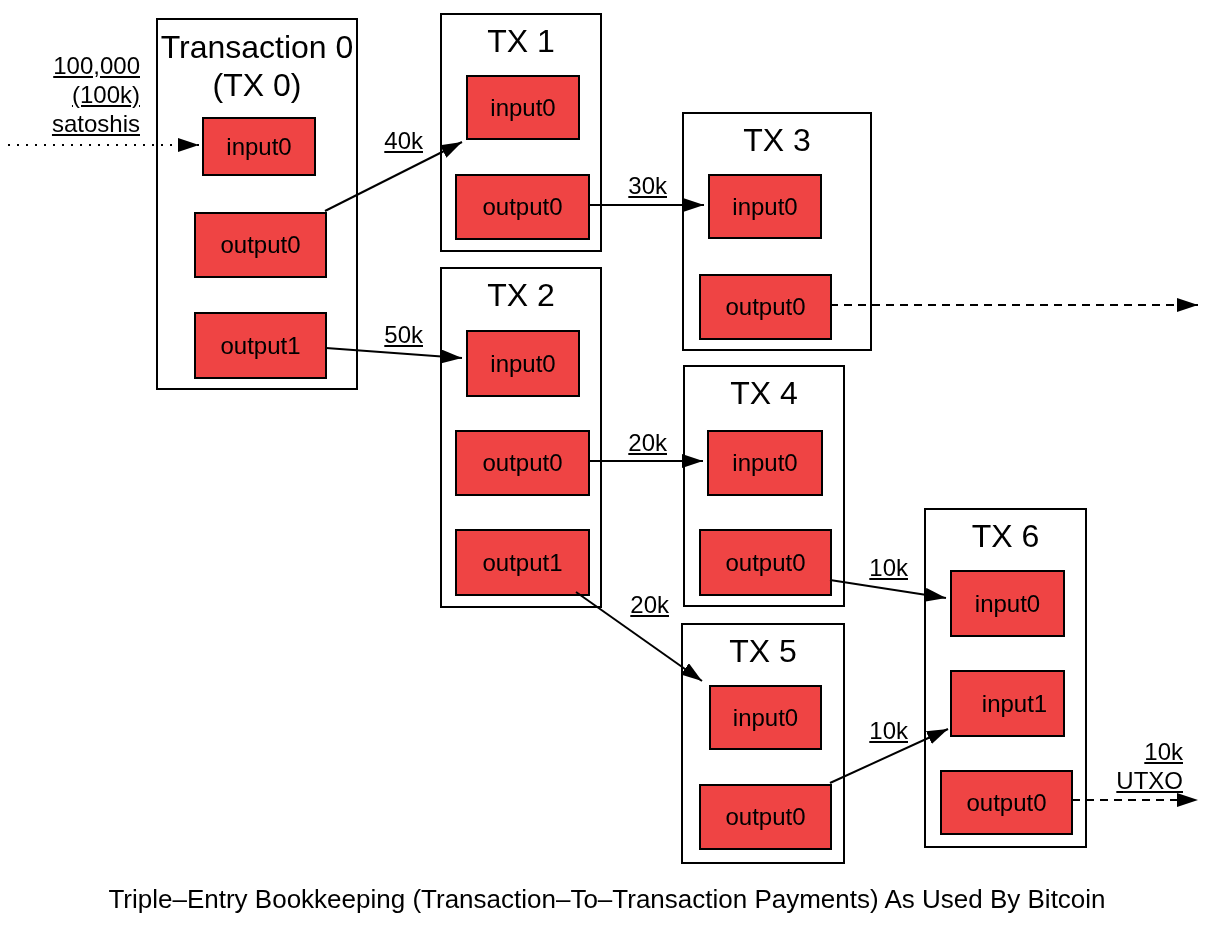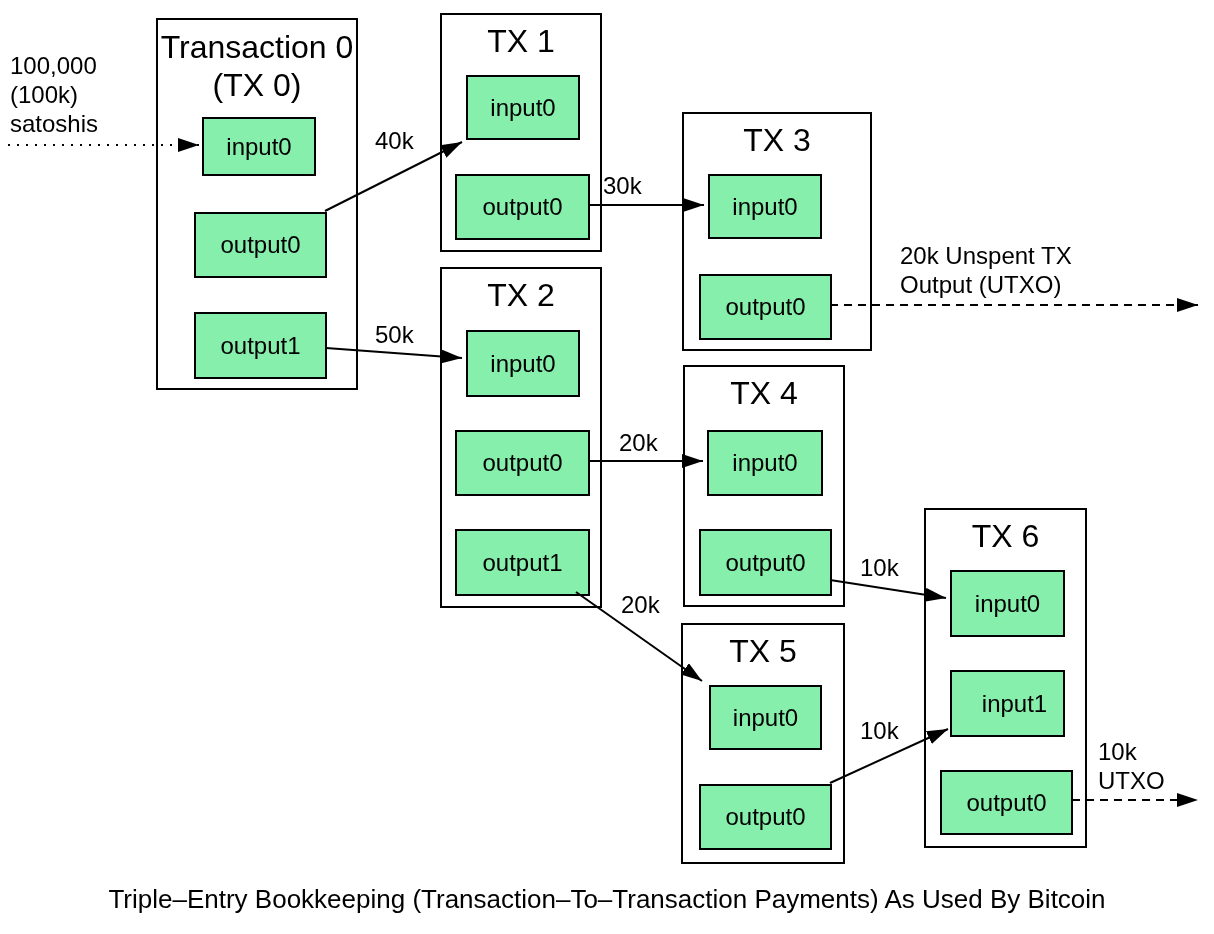--- a/index.html
+++ b/index.html
@@ -49,7 +49,8 @@
     line-height: 1.2;
   }
   .label.center {
-    text-align: left;
+    text-align: right;
+    text-decoration: underline;
   }
   .label.multiline {
     white-space: pre-line;

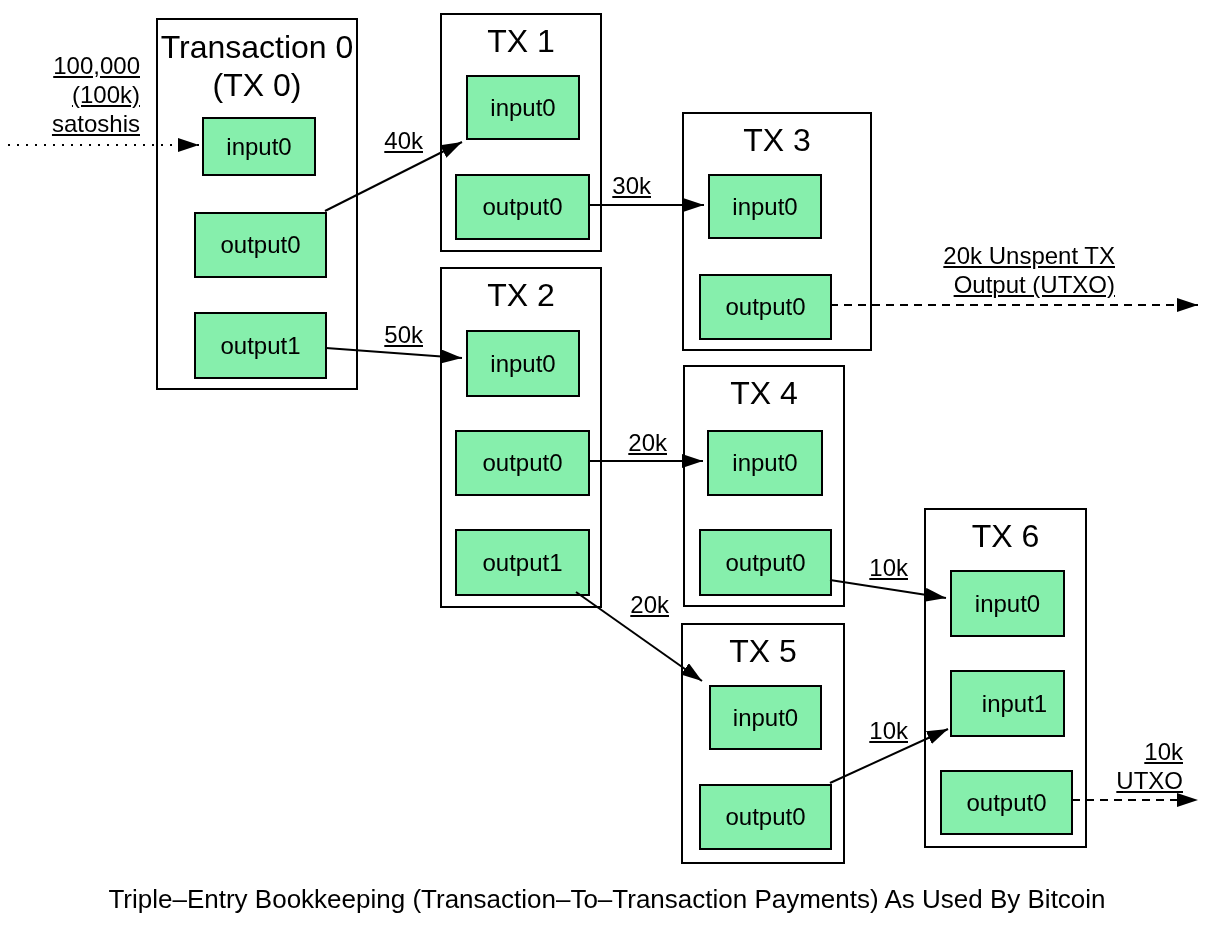--- a/index.html
+++ b/index.html
@@ -37,7 +37,7 @@
     position: absolute;
     border: 2px solid #000000;
     box-sizing: border-box;
-    background: #86efac;
+    background: #ef4444;
     display: flex;
     align-items: center;
     justify-content: center;

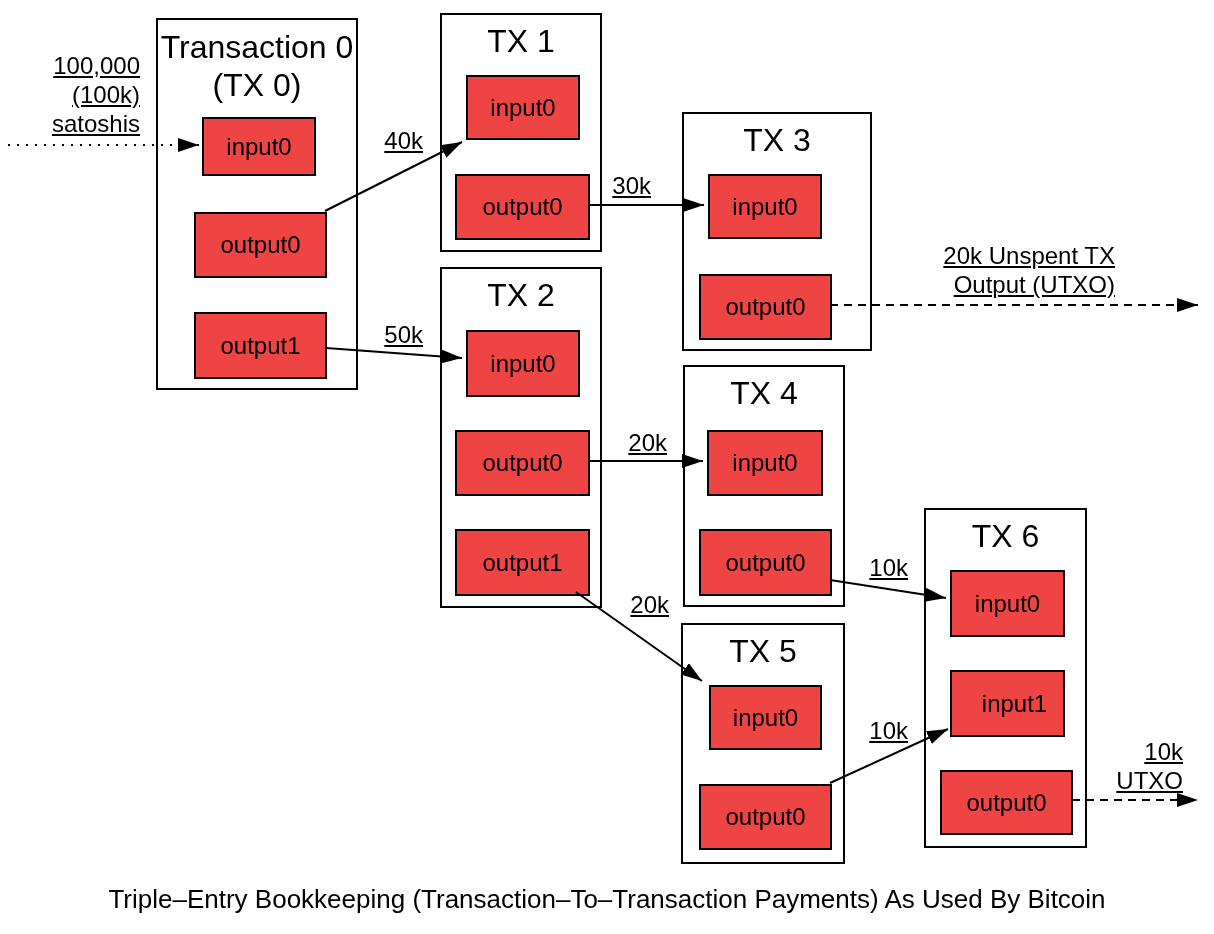--- a/index.html
+++ b/index.html
@@ -133,7 +133,7 @@
 
   <div class="label center" style="left:375px; top:127px; width:48px;">40k</div>
   <div class="label center" style="left:375px; top:321px; width:48px;">50k</div>
-  <div class="label center" style="left:603px; top:172px; width:48px;">30k</div>
+  <div class="label center" style="left:619px; top:172px; width:48px;">30k</div>
   <div class="label center" style="left:619px; top:429px; width:48px;">20k</div>
   <div class="label center" style="left:621px; top:591px; width:48px;">20k</div>
   <div class="label center" style="left:860px; top:554px; width:48px;">10k</div>

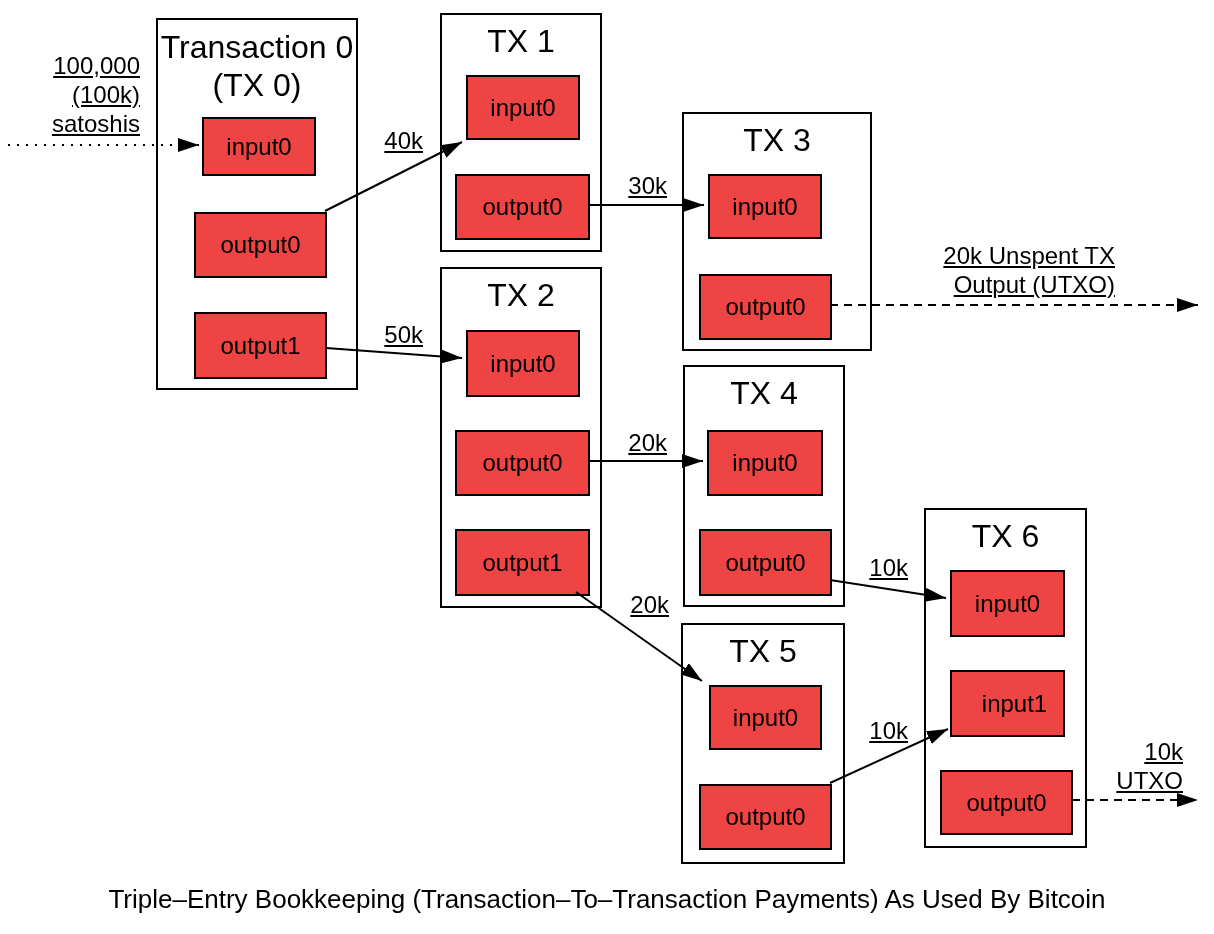--- a/index.html
+++ b/index.html
@@ -139,8 +139,6 @@
   <div class="label center" style="left:860px; top:554px; width:48px;">10k</div>
   <div class="label center" style="left:860px; top:717px; width:48px;">10k</div>
 
-  <div class="label center multiline" style="left:900px; top:242px; width:215px;">20k Unspent TX
-Output (UTXO)</div>
   <div class="label center multiline" style="left:1098px; top:738px; width:85px;">10k
 UTXO</div>
 

